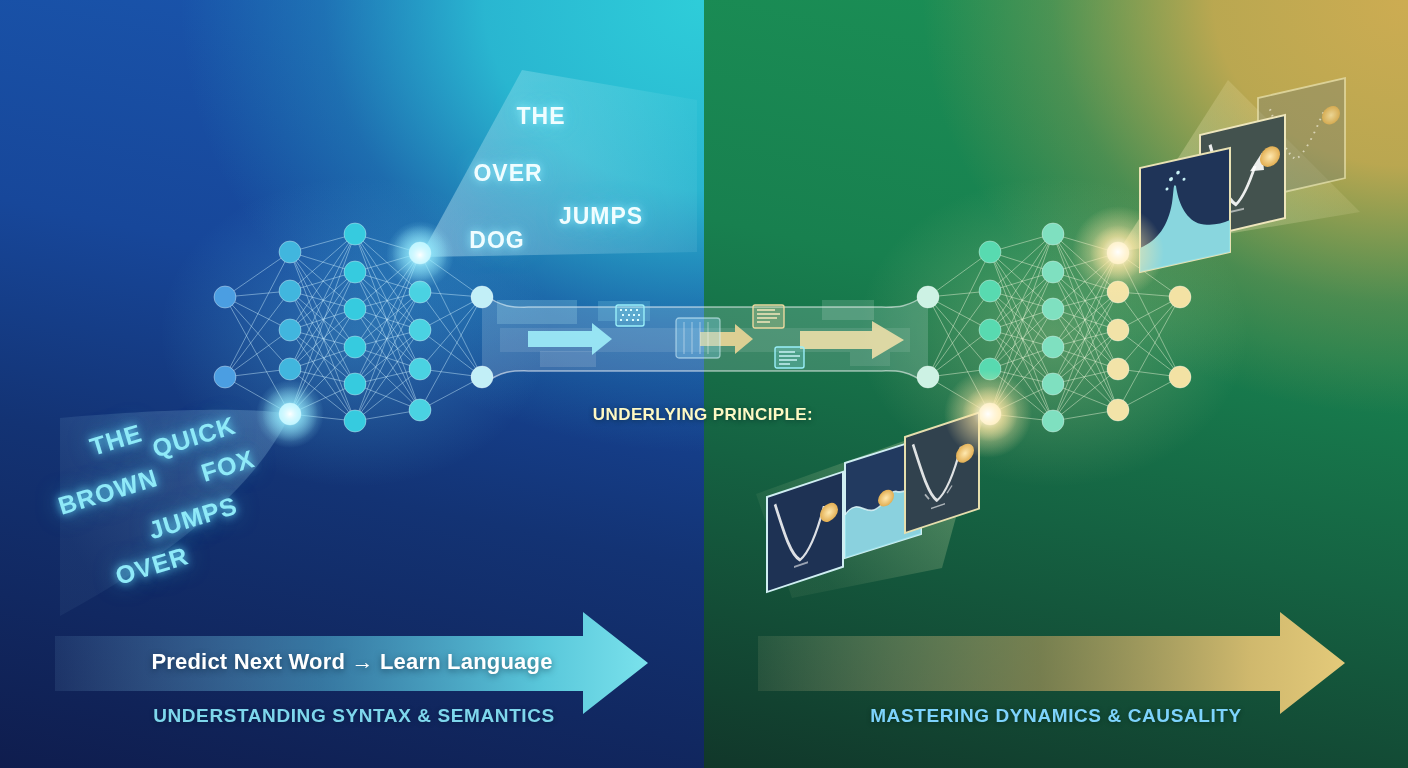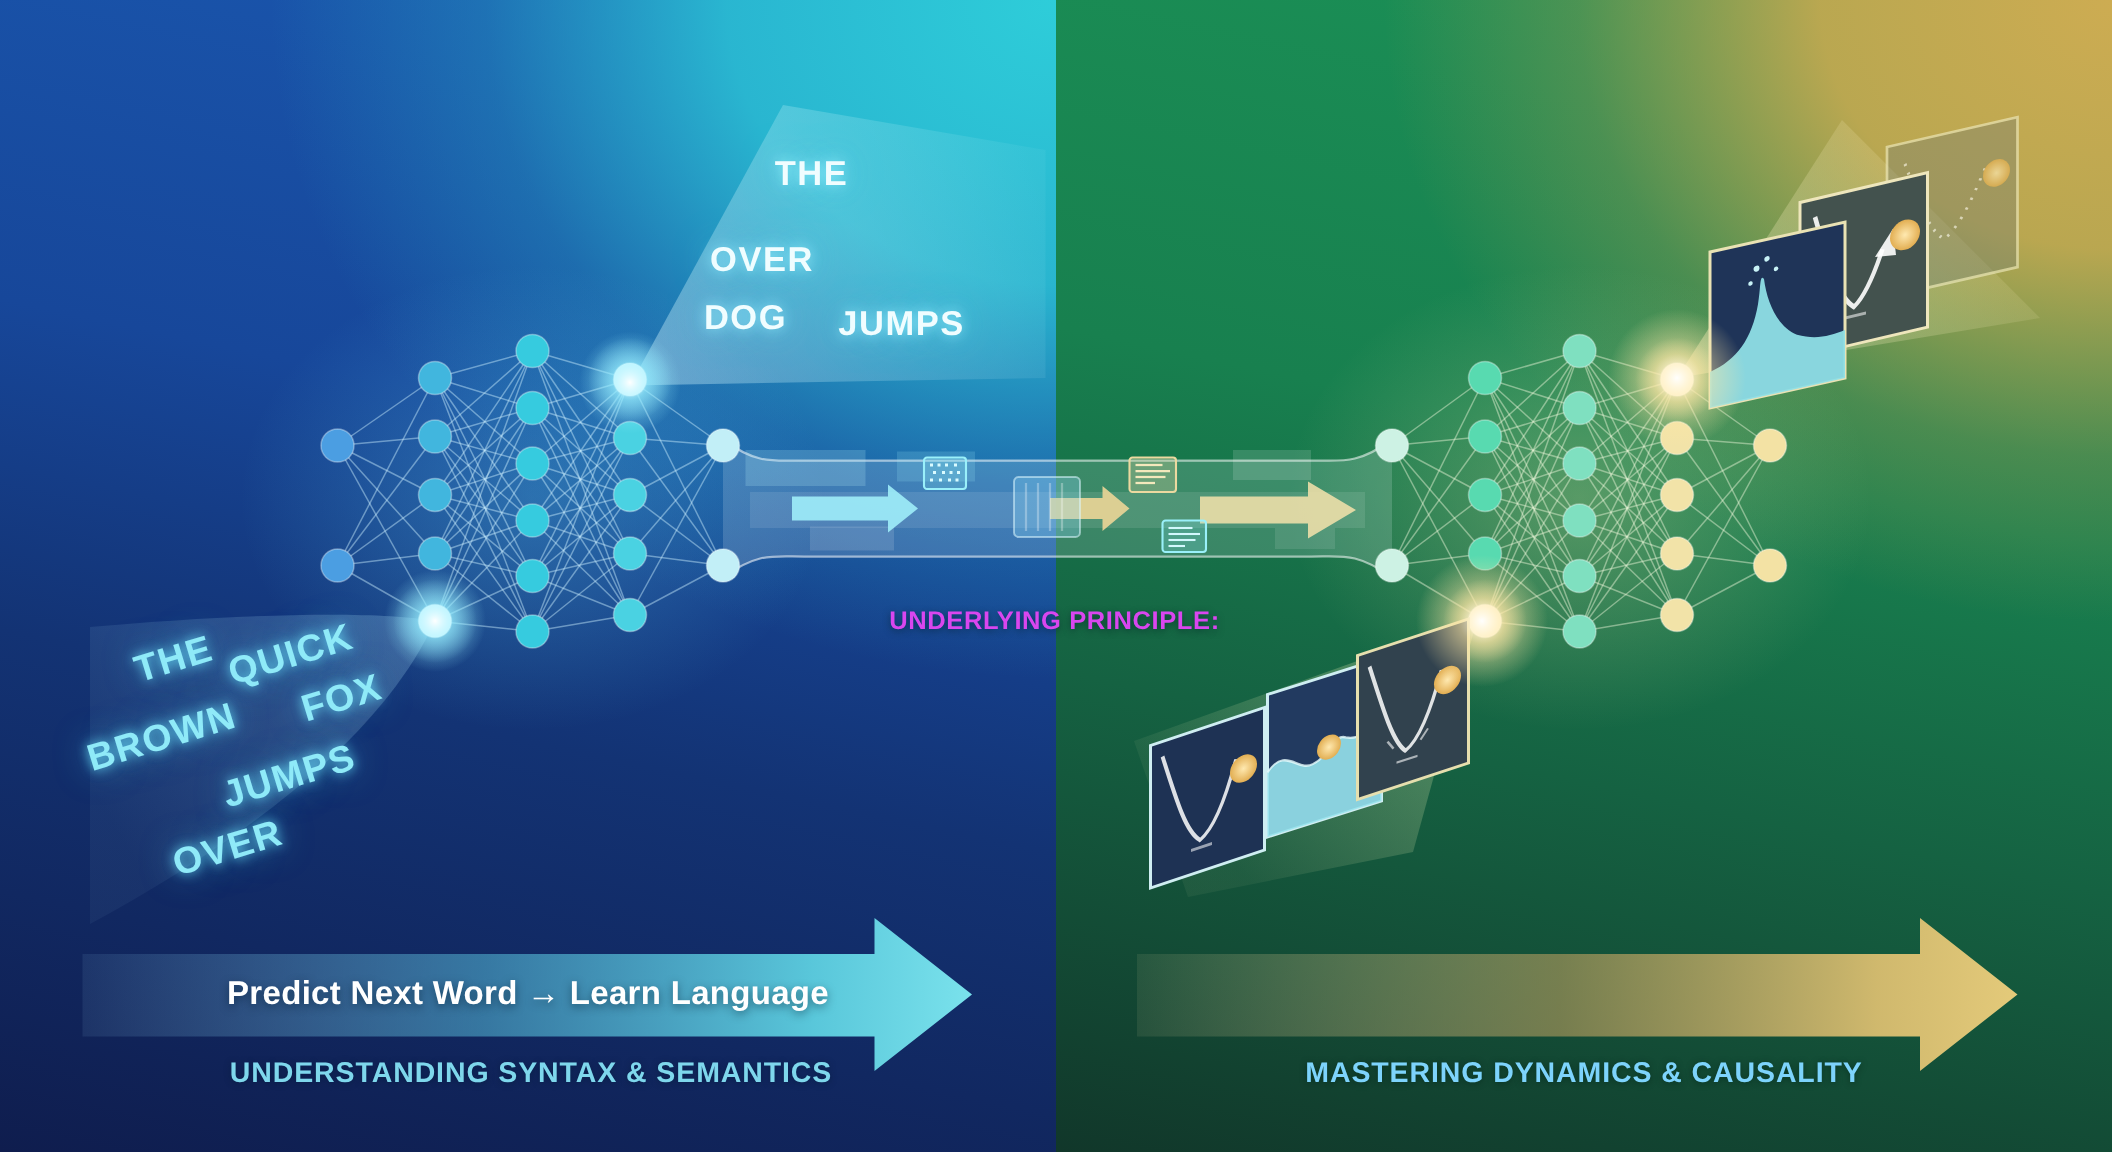--- a/index.html
+++ b/index.html
@@ -461,7 +461,7 @@
 
   <div class="txt w-out" style="left:541px;top:116px">THE</div>
   <div class="txt w-out" style="left:508px;top:173px">OVER</div>
-  <div class="txt w-out" style="left:497px;top:212px">DOG</div>
+  <div class="txt w-out" style="left:497px;top:240px">DOG</div>
   <div class="txt w-out" style="left:601px;top:216px">JUMPS</div>
 
   <div class="txt principle">

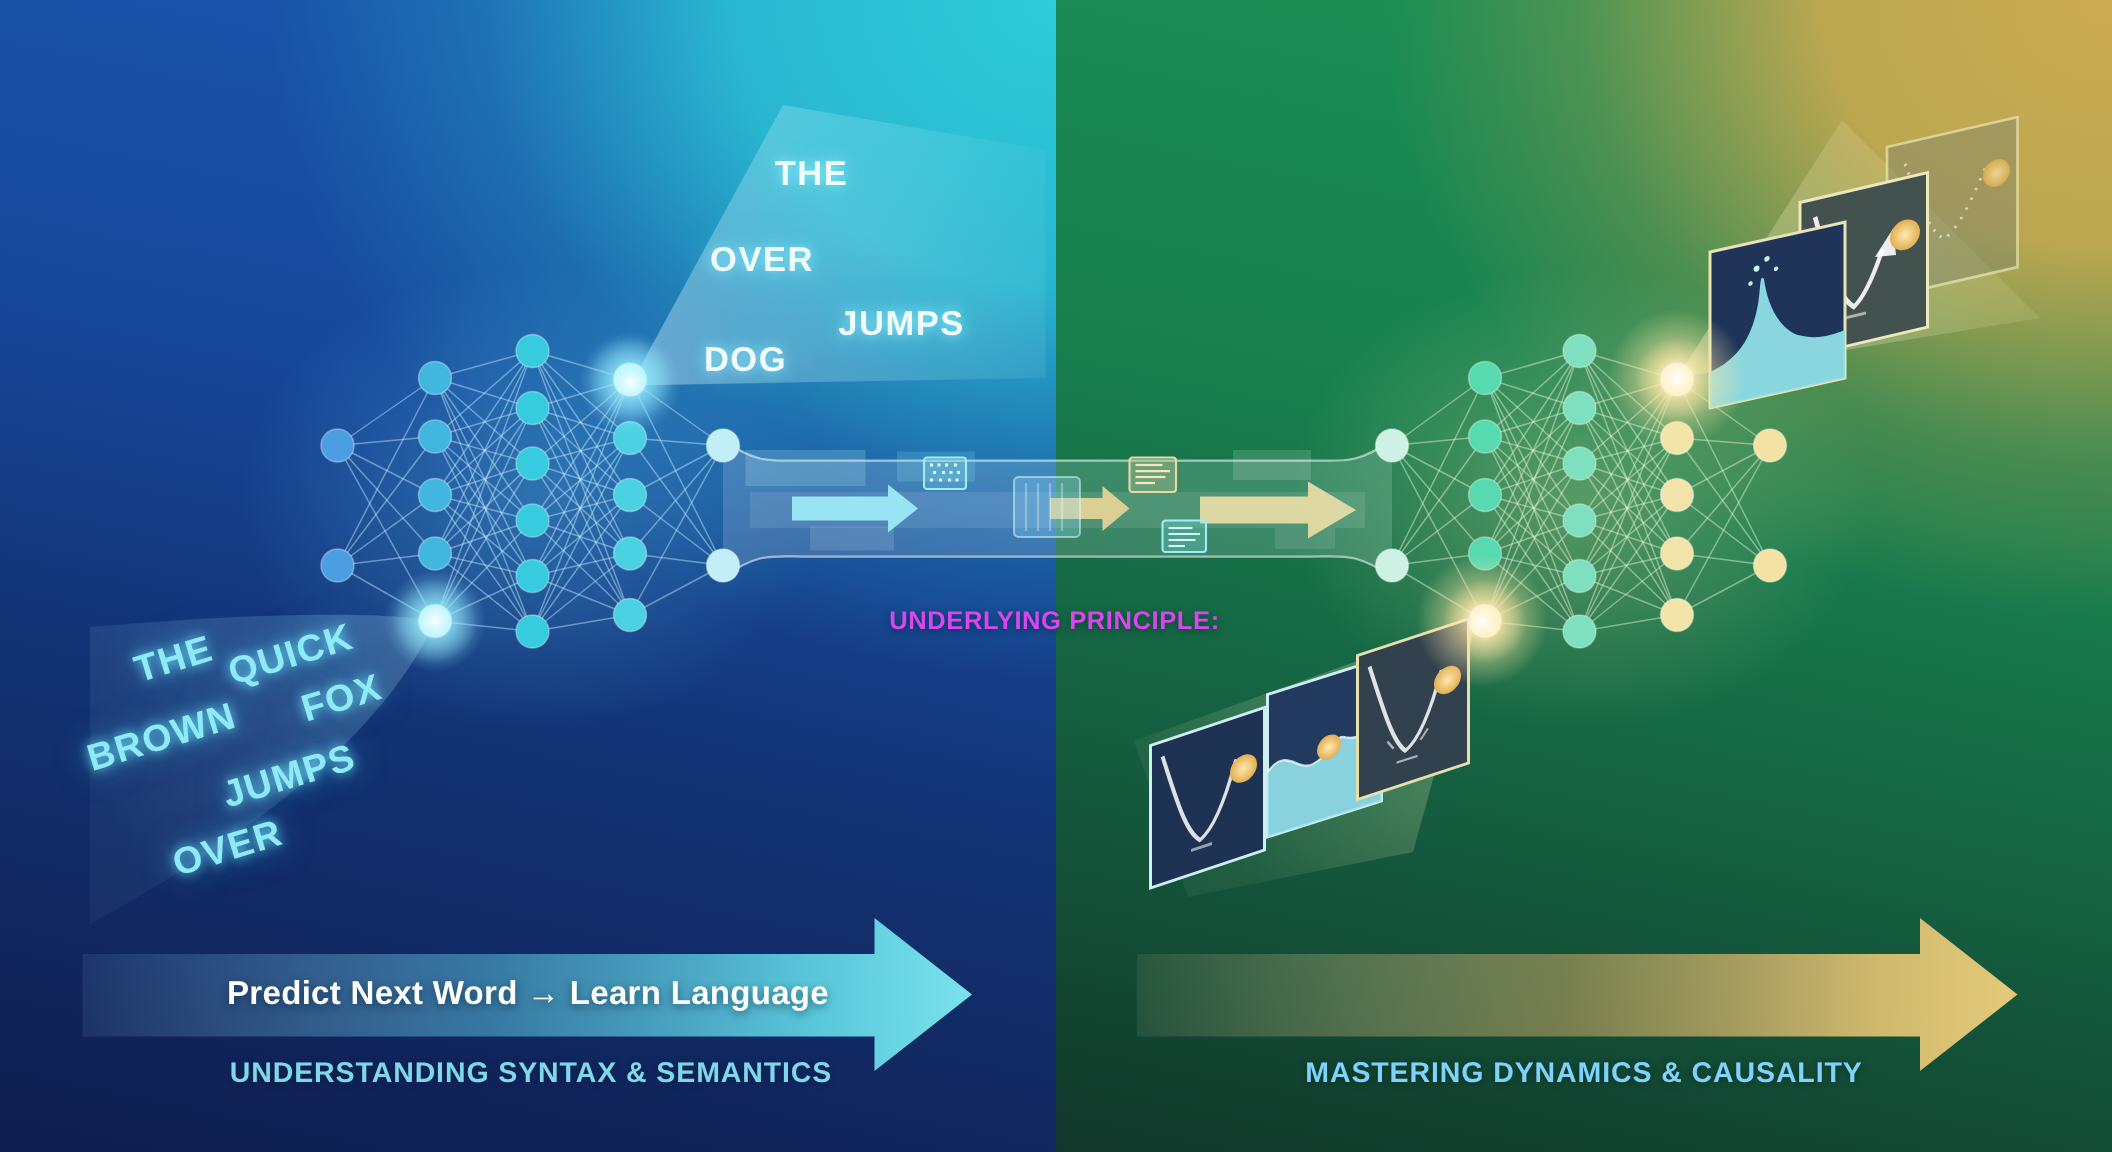--- a/index.html
+++ b/index.html
@@ -31,7 +31,7 @@
     text-shadow:0 0 9px rgba(150,240,255,.95),0 0 24px rgba(90,215,250,.6);
   }
   .principle{
-    left:703px;top:414px;text-align:center;color:#d946ef;font-weight:700;
+    left:703px;top:414px;text-align:center;color:#fef9c3;font-weight:700;
     font-size:17px;line-height:21px;letter-spacing:.4px;
     text-shadow:0 1px 5px rgba(0,30,35,.55);
   }

